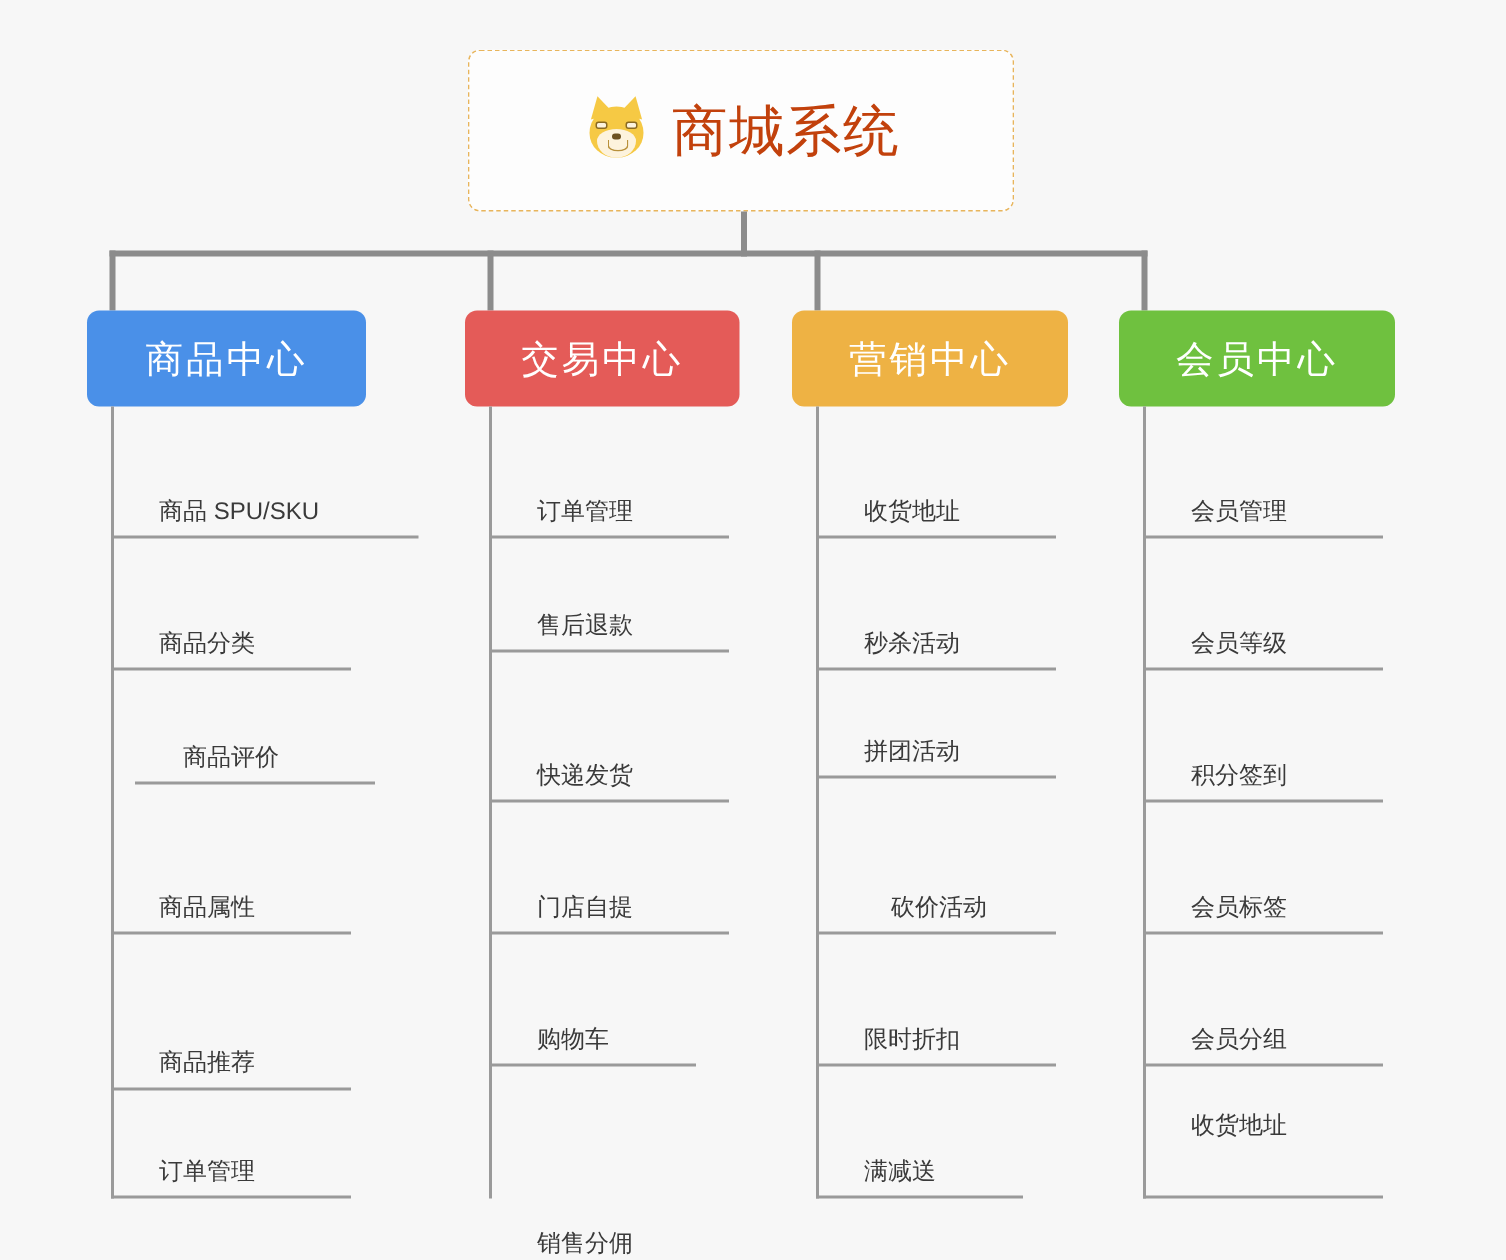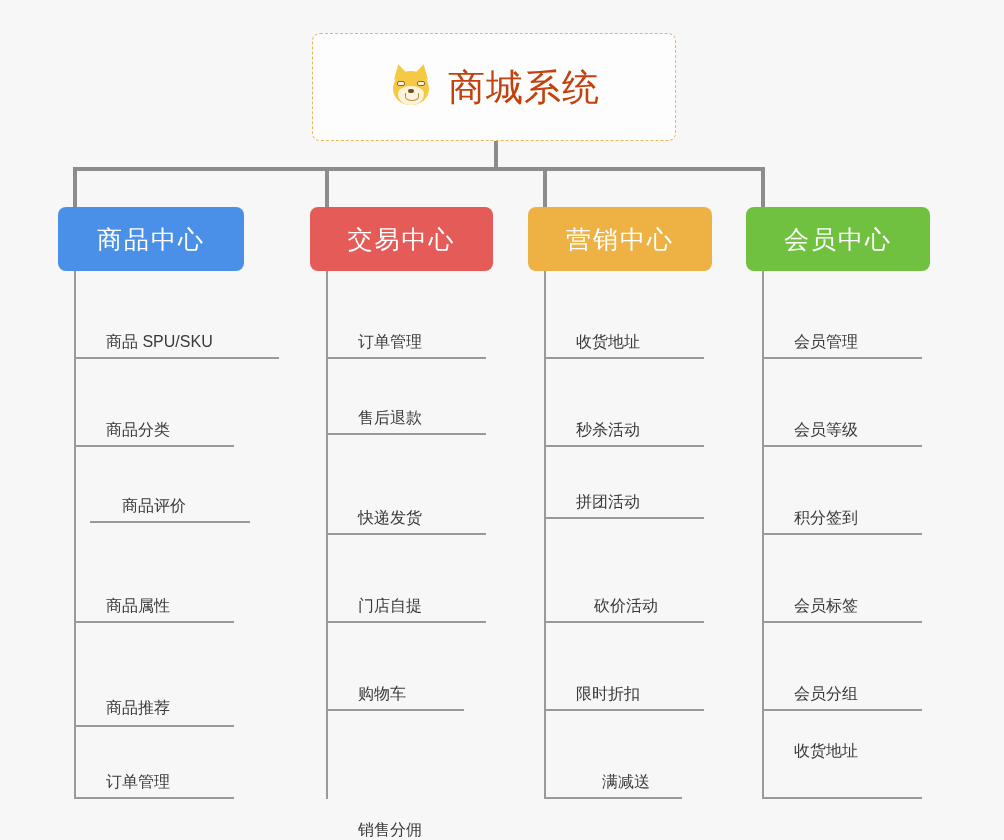--- a/index.html
+++ b/index.html
@@ -261,7 +261,7 @@
         <div class="leaf-item" style="top: 352px; width: 160px;">
           <span class="leaf-label">限时折扣</span>
         </div>
-        <div class="leaf-item" style="top: 440px; width: 138px; justify-content: center;">
+        <div class="leaf-item" style="top: 440px; width: 138px;">
           <span class="leaf-label">满减送</span>
         </div>
       </div>

